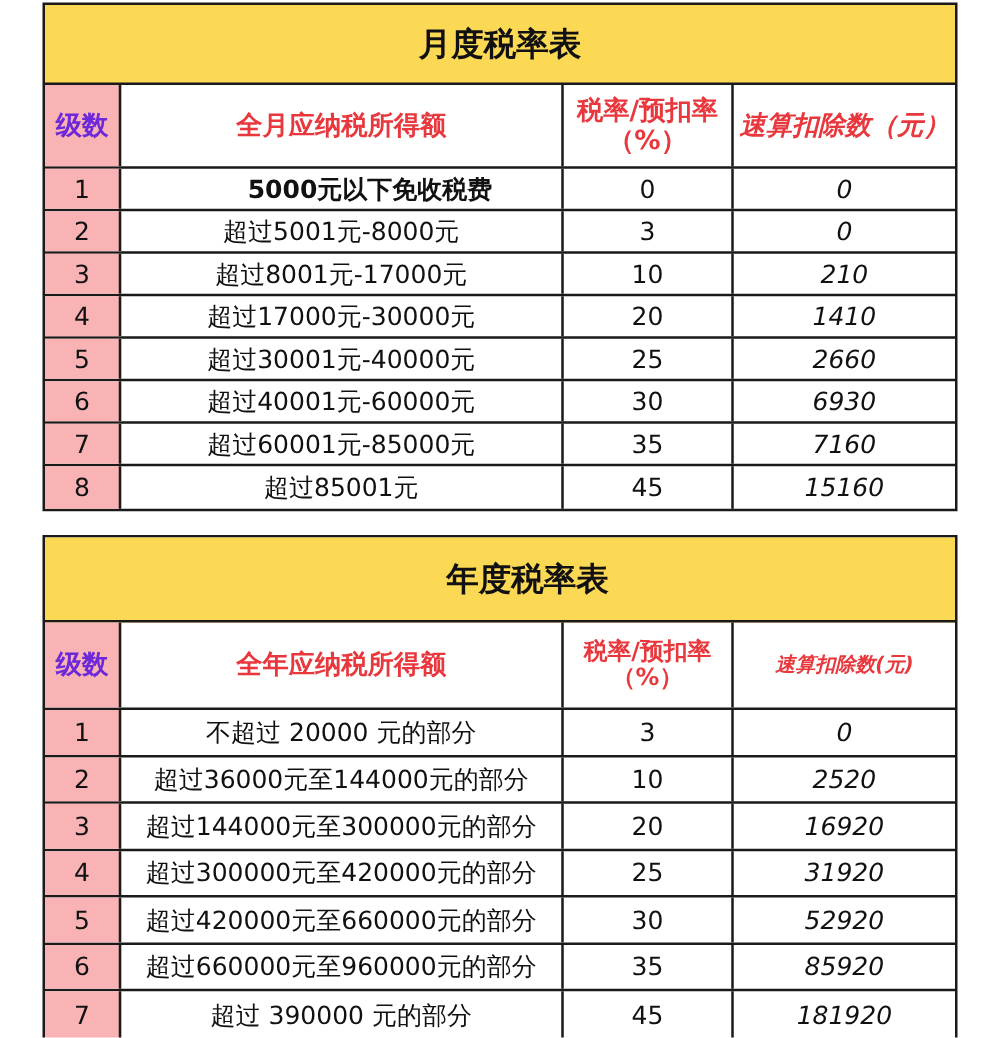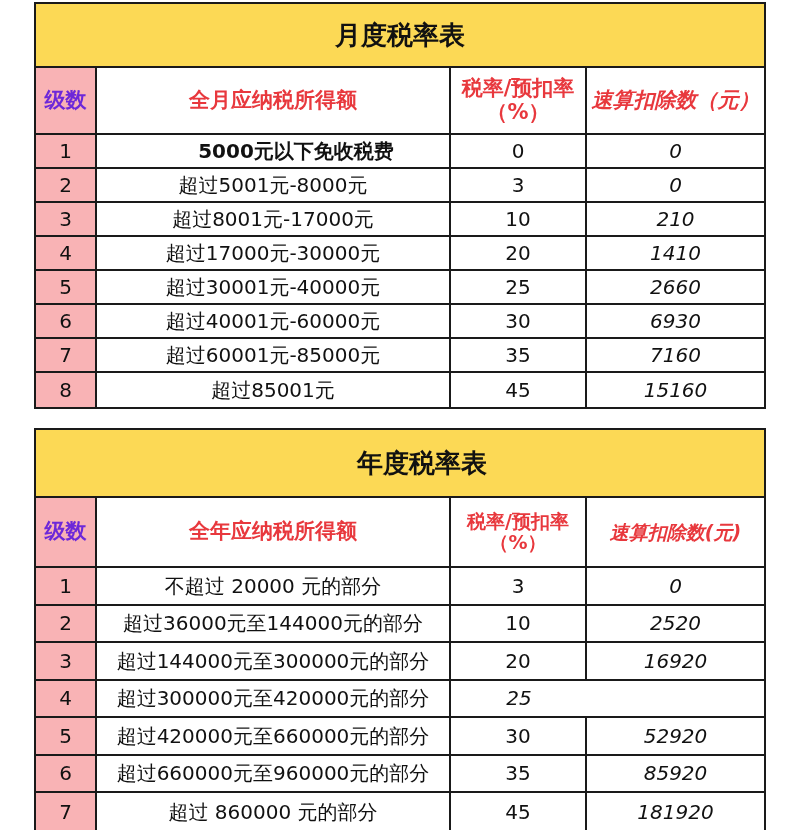--- a/index.html
+++ b/index.html
@@ -41,7 +41,7 @@
   .t-annual .hdr { height: 70px; }
   .t-annual .data { height: 37.5px; }
   .t-annual .hdr .c3 { font-size: 19px; }
-  .t-annual .hdr .c4 { font-size: 19px; }
+  .t-annual .hdr .c4 { font-size: 16px; }
   .bold { font-weight: bold; padding-left: 46px; }
 </style>
 </head>

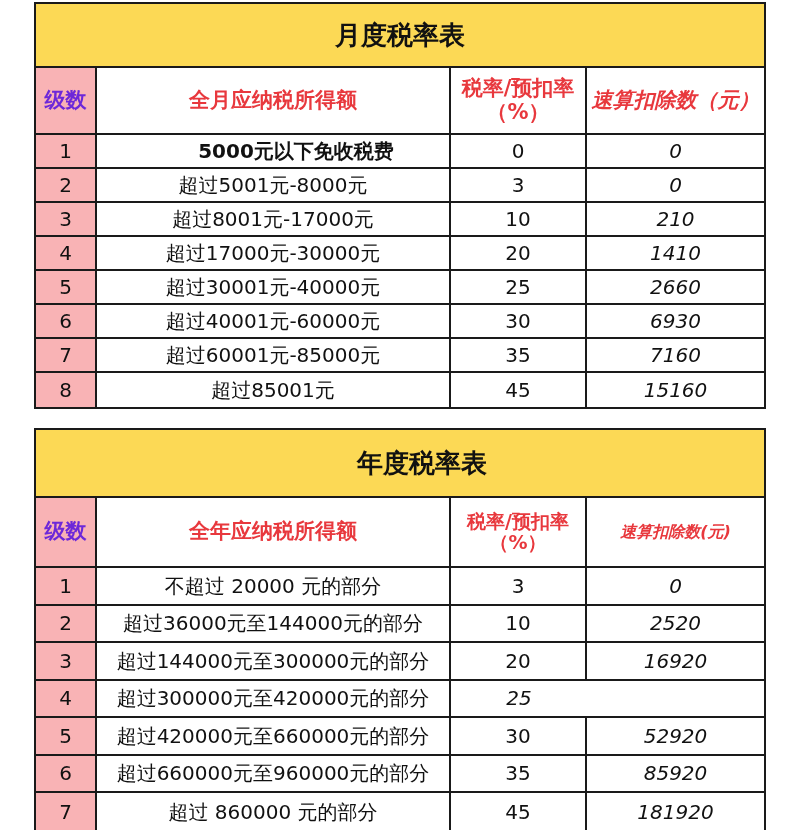--- a/index.html
+++ b/index.html
@@ -135,6 +135,7 @@
     <div class="cell c1">4</div>
     <div class="cell c2">超过300000元至420000元的部分</div>
     <div class="cell c3">25</div>
+    <div class="cell c4">31920</div>
   </div>
   <div class="row data">
     <div class="cell c1">5</div>

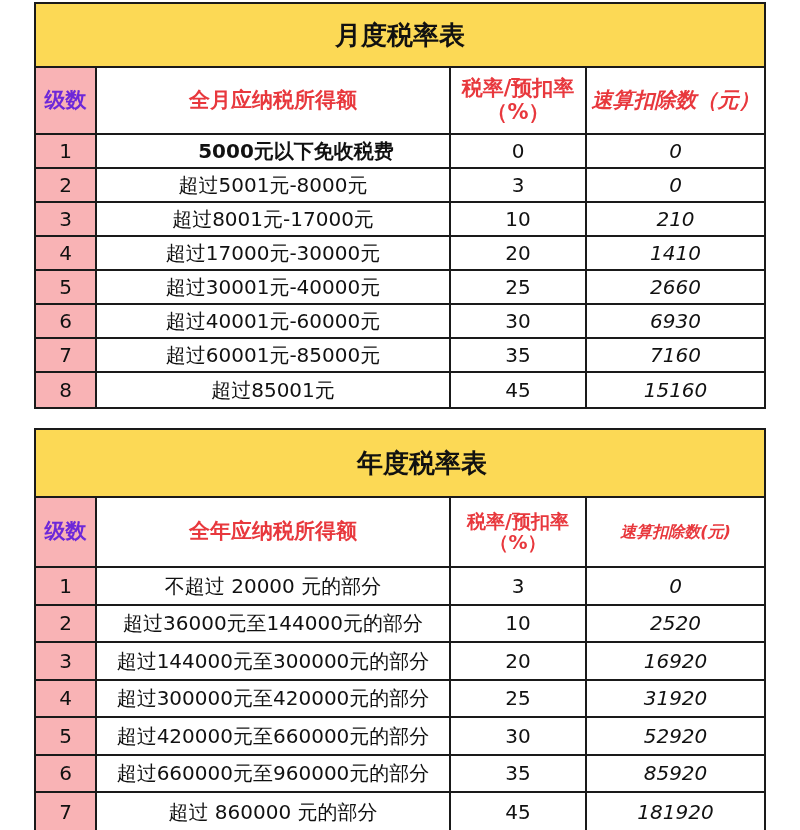--- a/index.html
+++ b/index.html
@@ -151,7 +151,7 @@
   </div>
   <div class="row data">
     <div class="cell c1">7</div>
-    <div class="cell c2">超过 860000 元的部分</div>
+    <div class="cell c2">超过 390000 元的部分</div>
     <div class="cell c3">45</div>
     <div class="cell c4">181920</div>
   </div>

